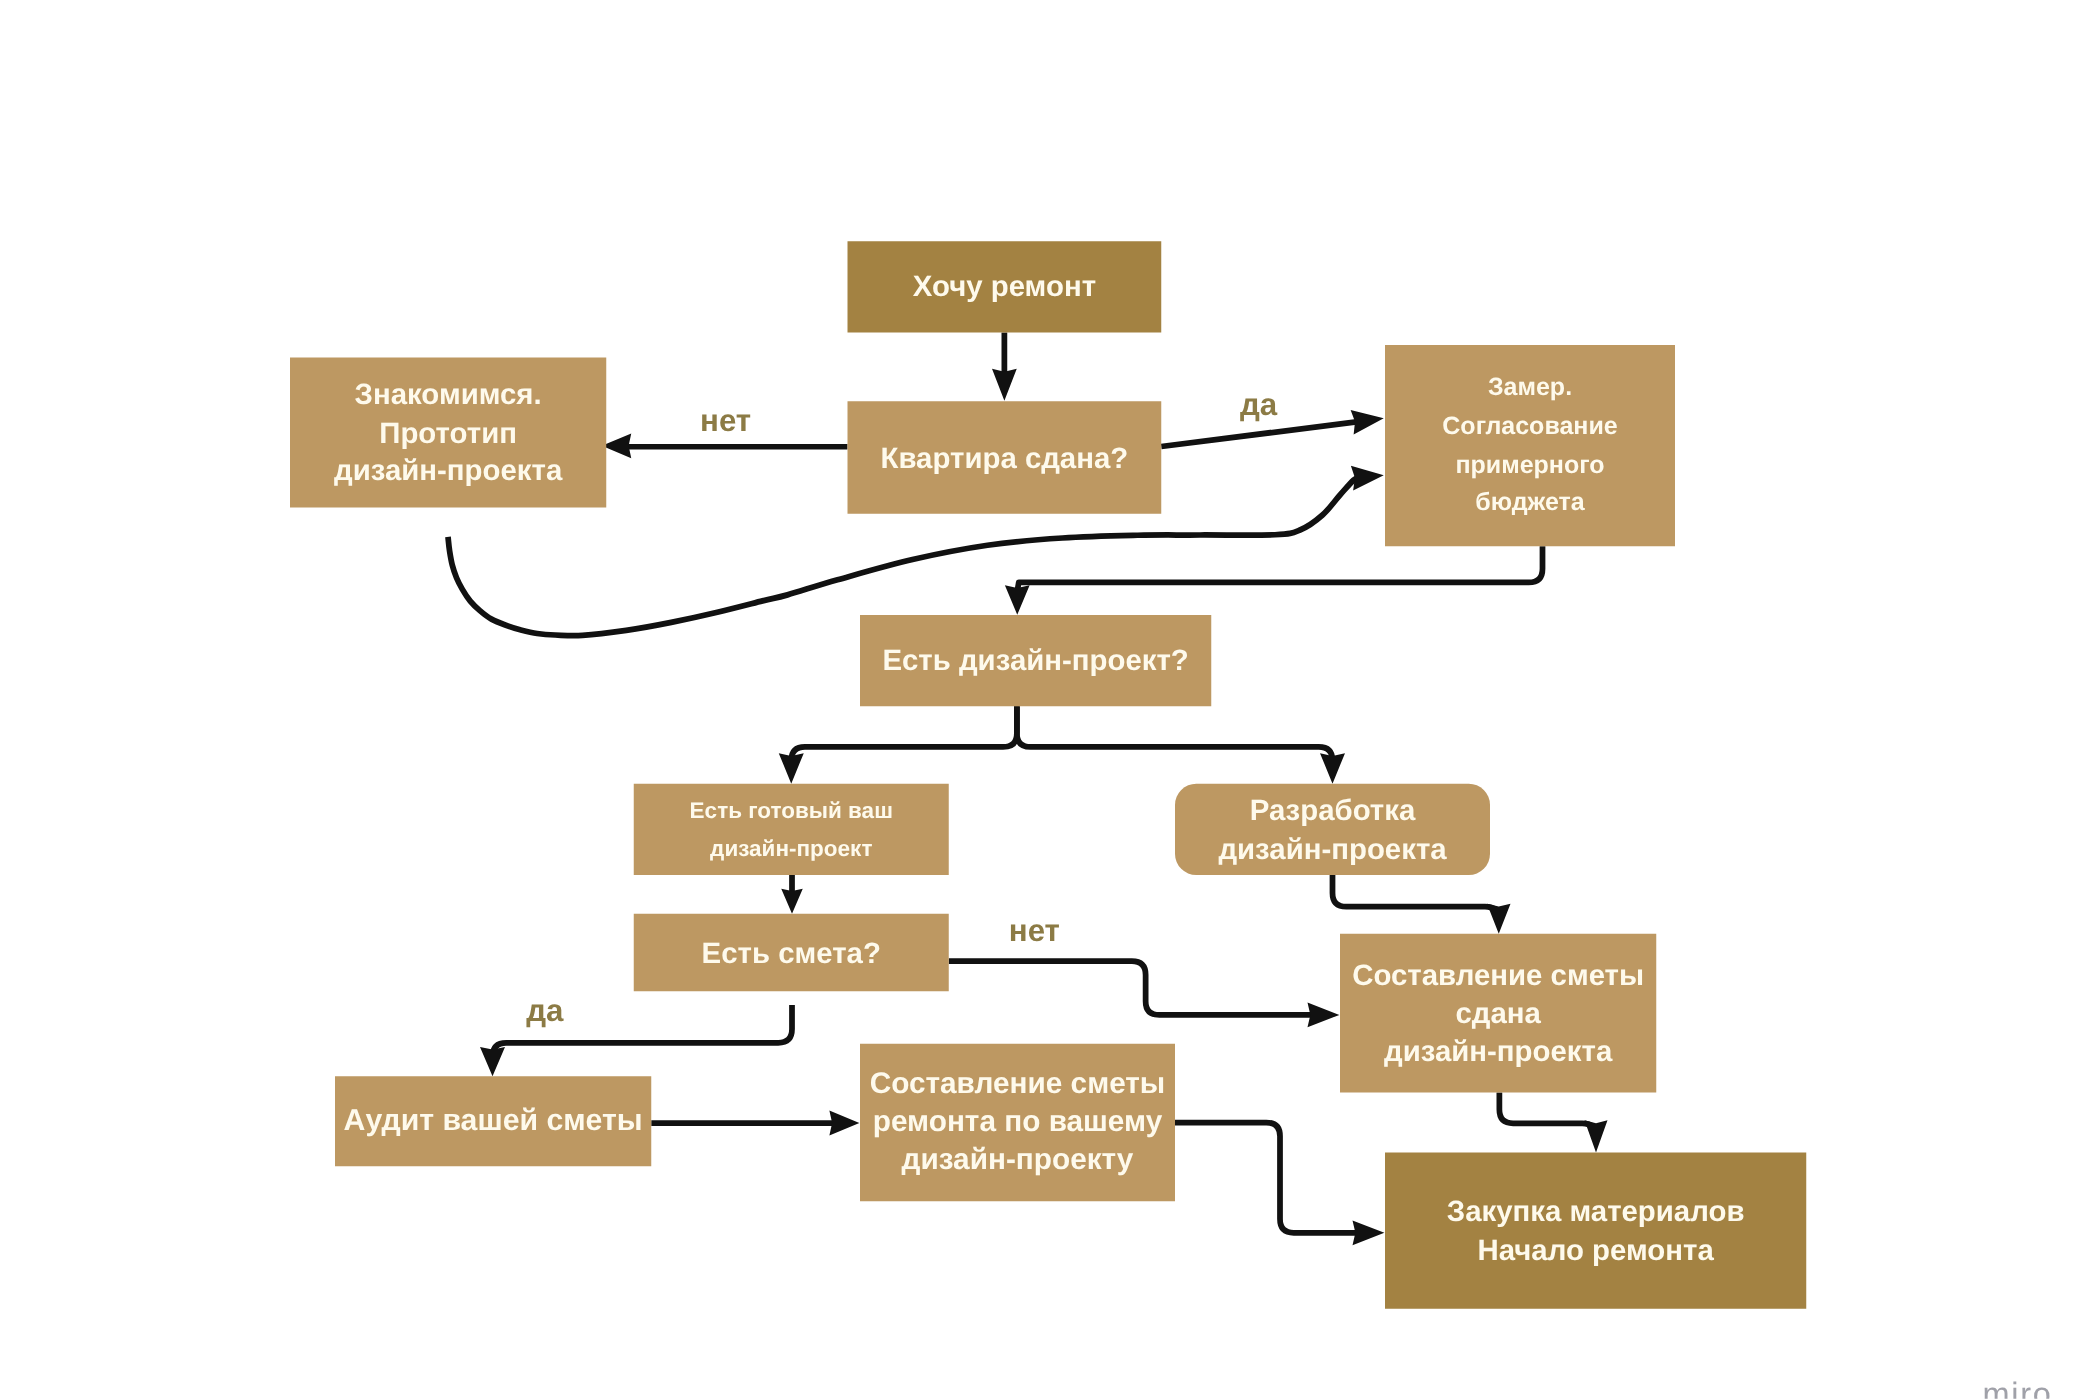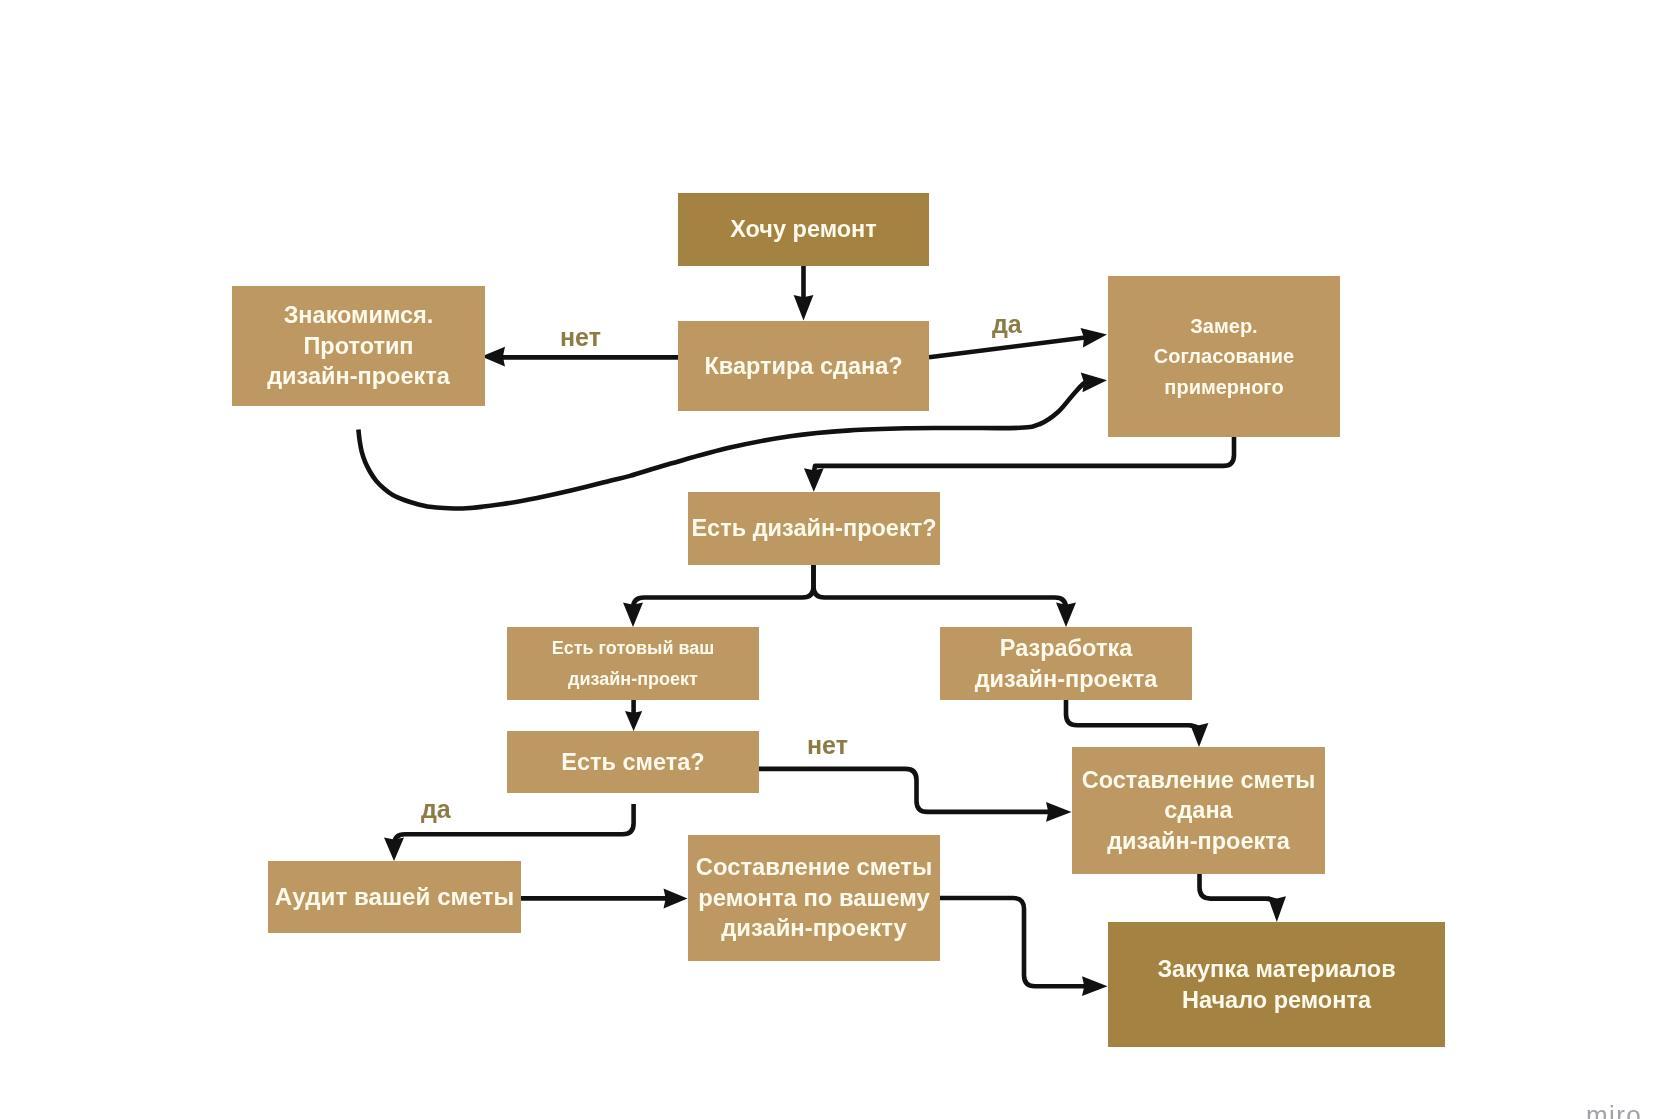--- a/index.html
+++ b/index.html
@@ -83,6 +83,7 @@
         <span>Замер.</span>
         <span>Согласование</span>
         <span>примерного</span>
+        <span>бюджета</span>
       </div>
   </div>
   <div class="node light" style="left:688px;top:448px;width:252px;height:73px;font-size:23.5px;">

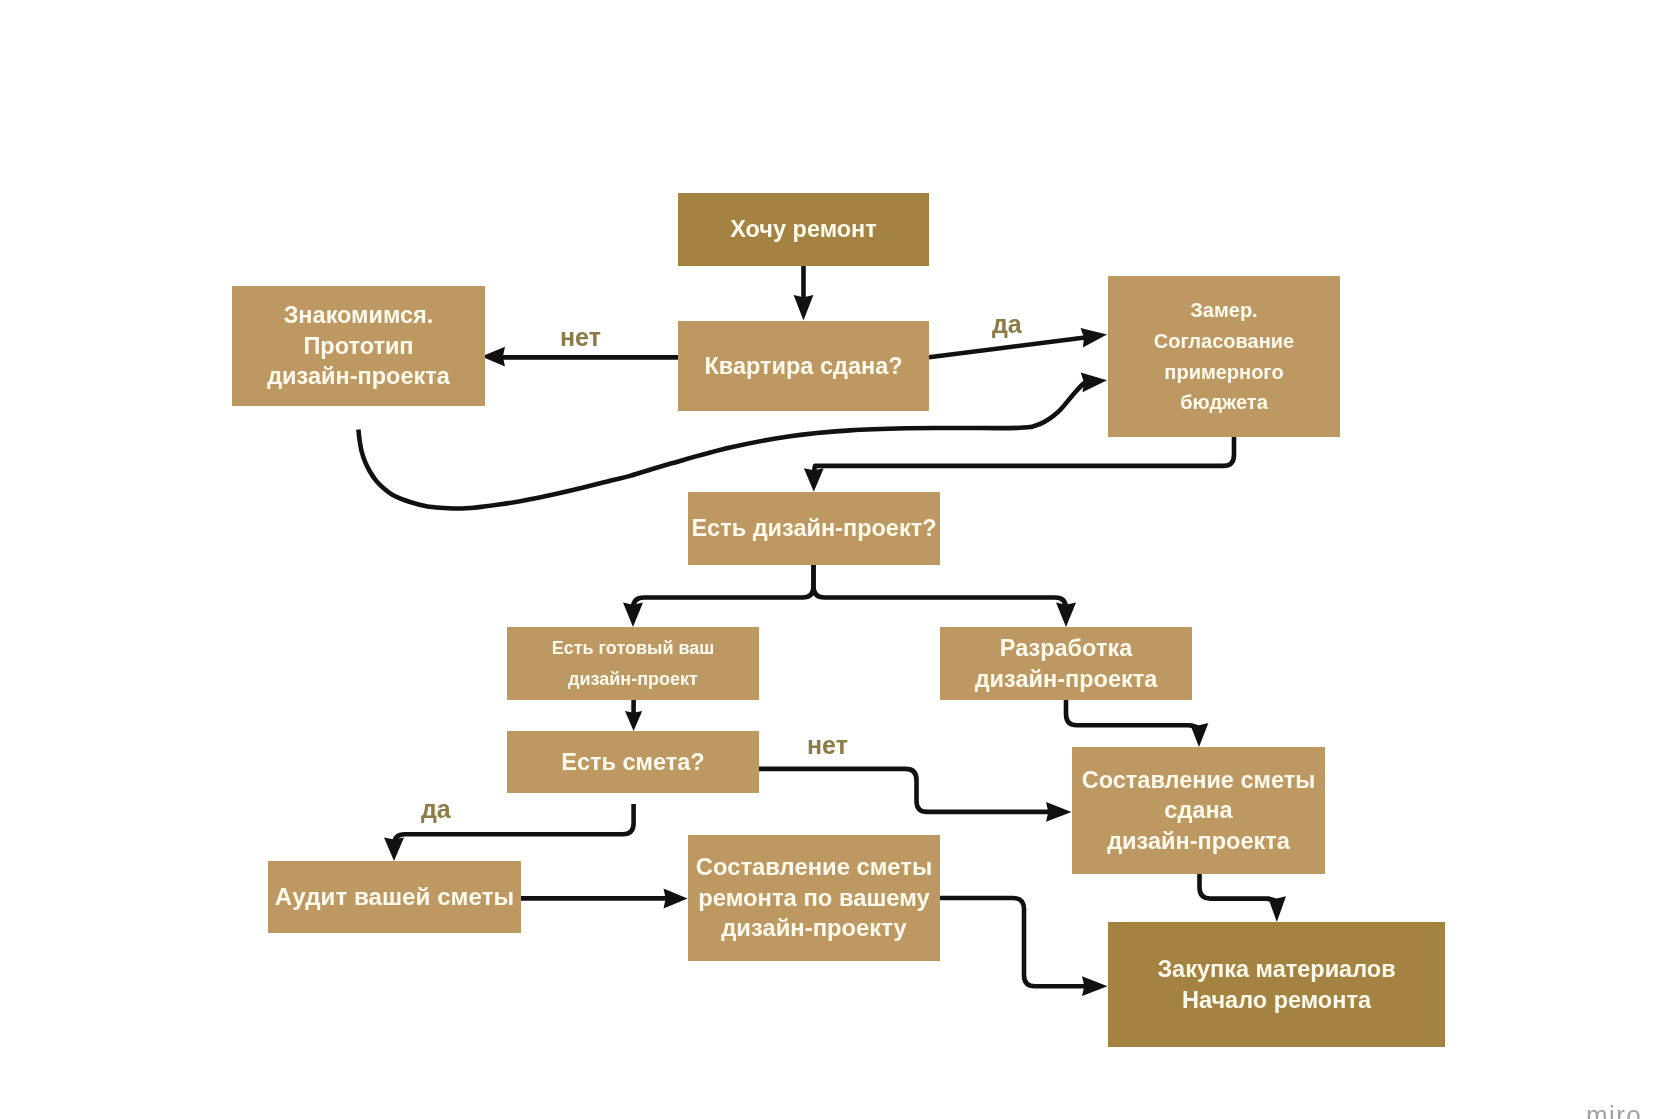--- a/index.html
+++ b/index.html
@@ -86,7 +86,7 @@
         <span>бюджета</span>
       </div>
   </div>
-  <div class="node light" style="left:688px;top:448px;width:252px;height:73px;font-size:23.5px;">
+  <div class="node light" style="left:688px;top:448px;width:281px;height:73px;font-size:23.5px;">
     <div class="node-text">
         <span>Есть дизайн-проект?</span>
       </div>

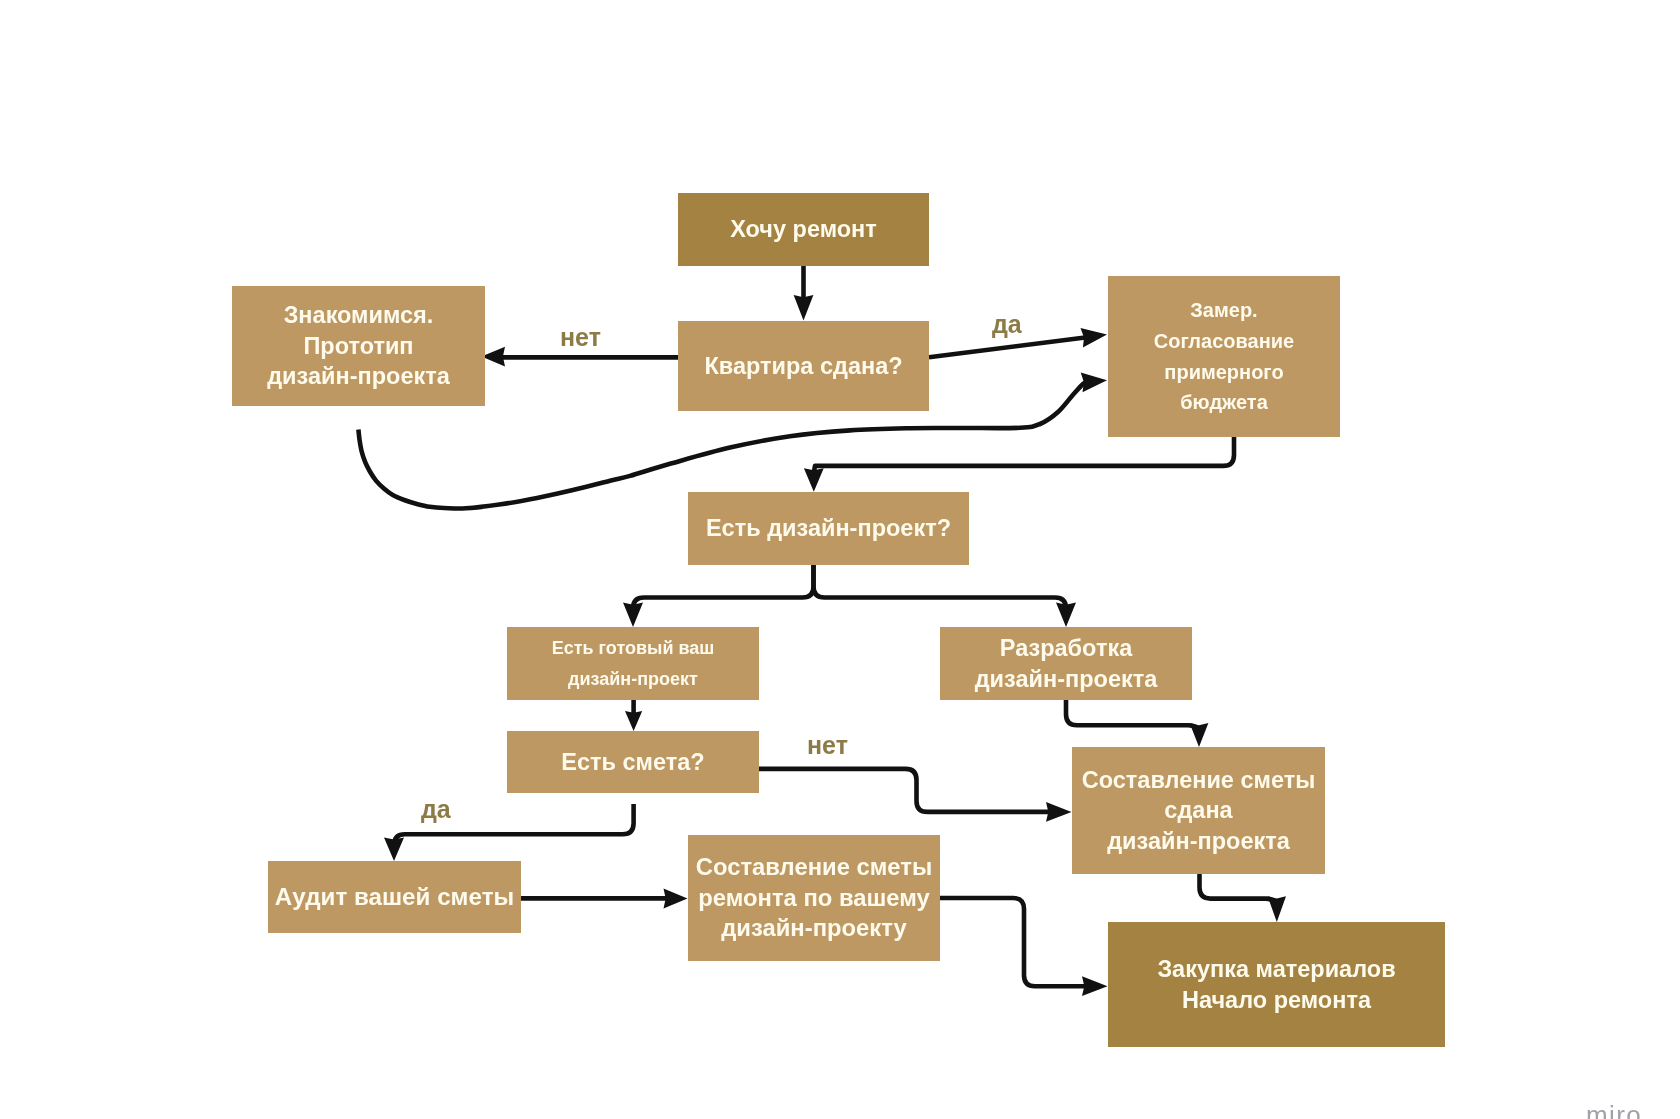--- a/index.html
+++ b/index.html
@@ -97,7 +97,7 @@
         <span>дизайн-проект</span>
       </div>
   </div>
-  <div class="node light" style="left:940px;top:583px;width:252px;height:73px;font-size:23.5px;">
+  <div class="node light" style="left:940px;top:583px;width:252px;height:73px;font-size:23.5px;border-radius:17px;">
     <div class="node-text">
         <span>Разработка</span>
         <span>дизайн-проекта</span>

